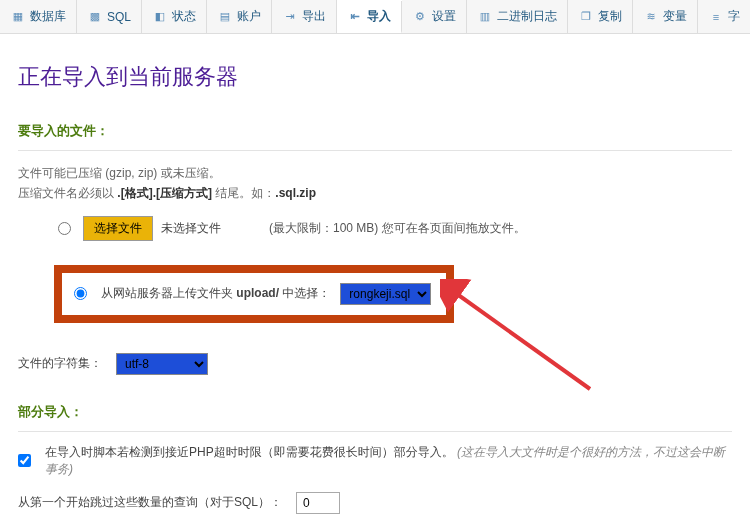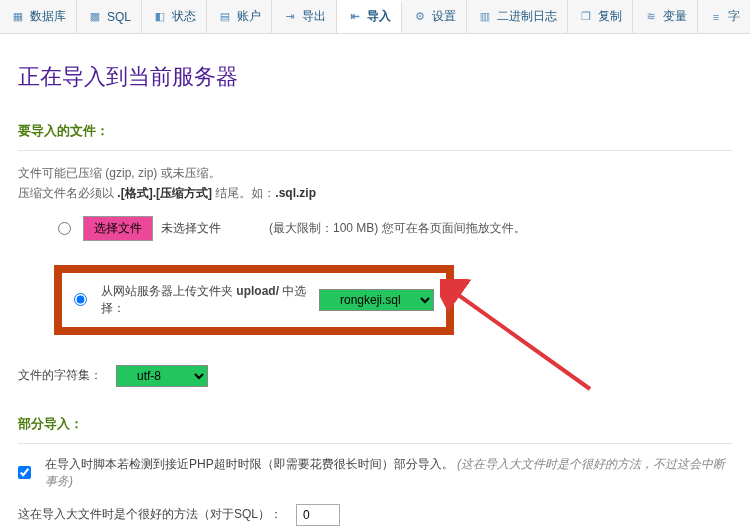--- a/index.html
+++ b/index.html
@@ -76,7 +76,7 @@
   .hint { color: #555; margin-left: 40px; }
   .file-btn {
     border: 1px solid #999;
-    background: #ec4899;
+    background: #eab308;
     padding: 3px 10px;
     font-size: 12px;
     cursor: pointer;

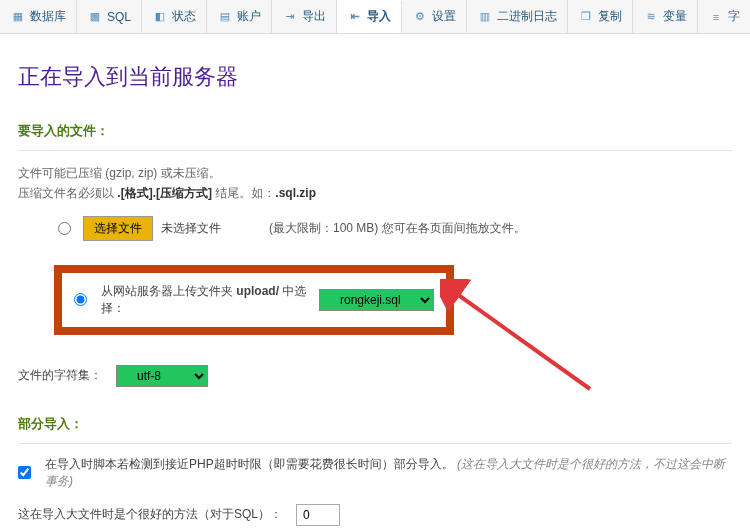--- a/index.html
+++ b/index.html
@@ -93,9 +93,9 @@
   input[type="radio"], input[type="checkbox"] { margin: 0 4px 0 0; vertical-align: middle; }
   select {
     font-size: 12px;
-    padding: 2px 16px;
+    padding: 2px 4px;
     border: 1px solid #888;
-    background: #22c55e;
+    background: #1d4ed8;
   }
   input[type="text"].numfield {
     width: 44px; padding: 3px 6px; border: 1px solid #aaa; font-size: 12px;

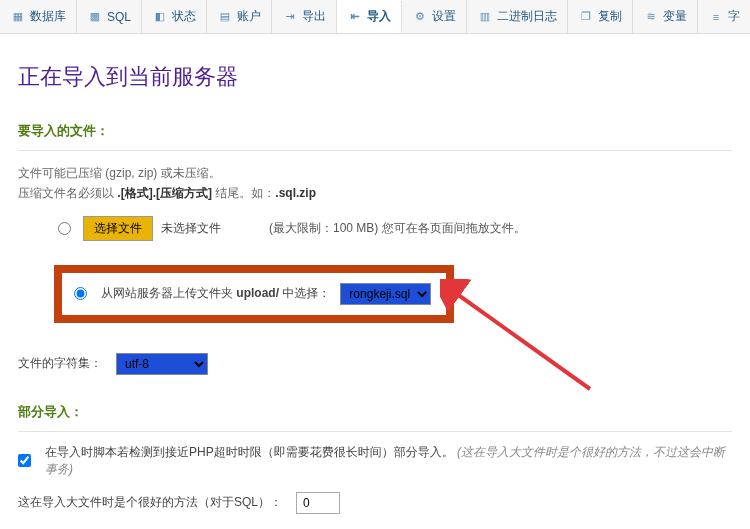--- a/index.html
+++ b/index.html
@@ -213,7 +213,7 @@
   </div>
 
   <div class="skipq-row">
-    <span>这在导入大文件时是个很好的方法（对于SQL）：</span>
+    <span>从第一个开始跳过这些数量的查询（对于SQL）：</span>
     <input type="text" class="numfield" value="0" style="">
   </div>
 

